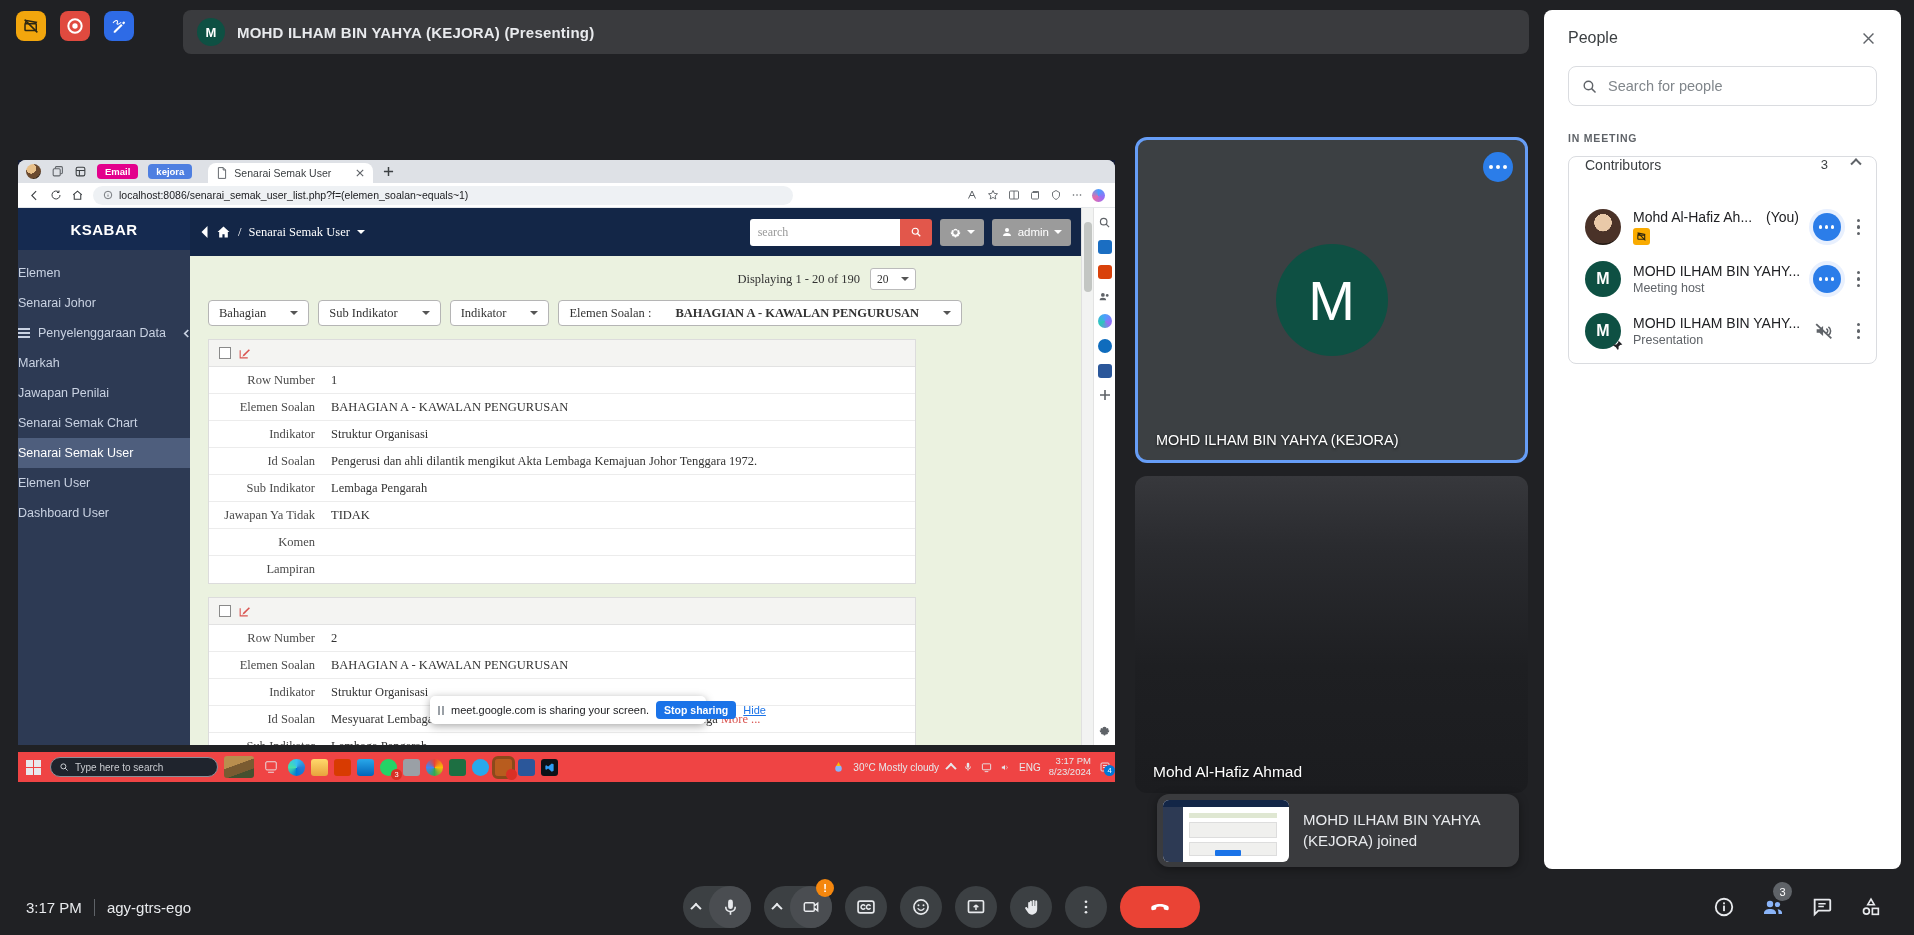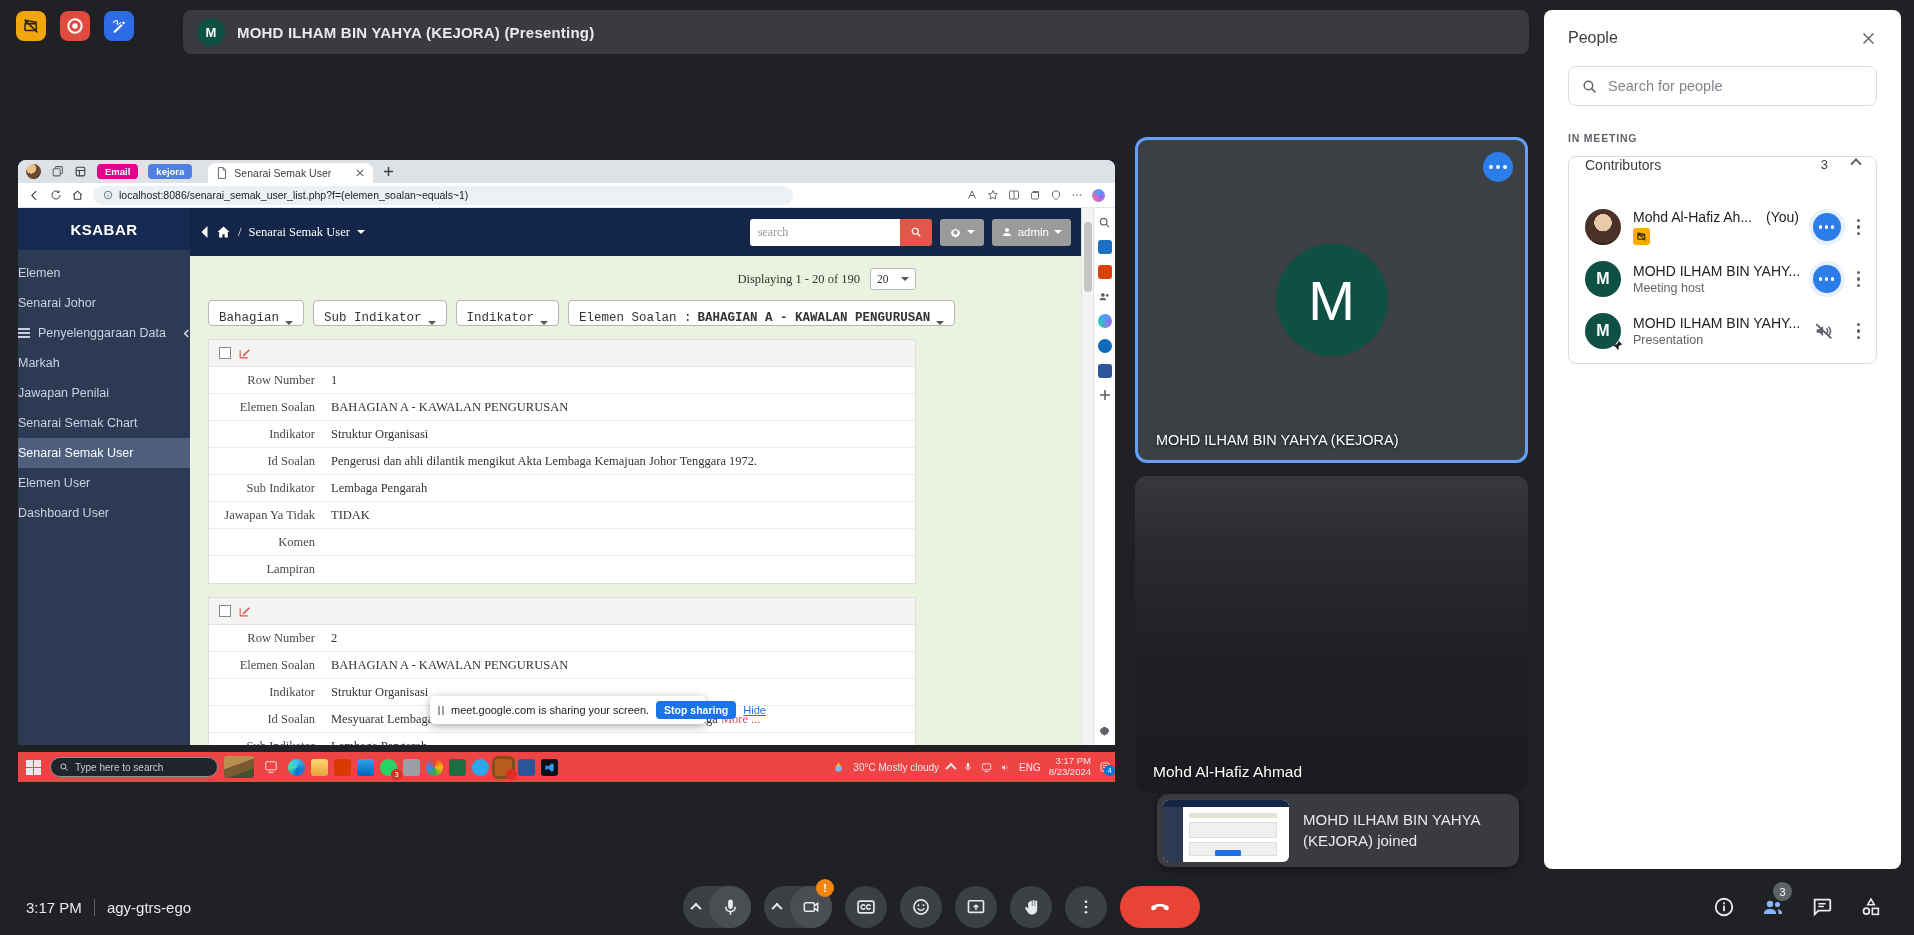--- a/index.html
+++ b/index.html
@@ -38,7 +38,7 @@
   .paging-line{width:708px;display:flex;justify-content:flex-end;align-items:center;gap:10px;font-family:"Liberation Serif",serif;font-size:12.5px;color:#333}
   .select20{width:46px;height:22px;border:1px solid #bbb;background:#fff;border-radius:3px;display:flex;align-items:center;justify-content:space-between;padding:0 6px;font-size:11.5px;color:#333}
   .filters{display:flex;gap:9px;margin-top:10px}
-  .fbtn{height:26px;border:1px solid #b5b5b5;background:#fff;border-radius:4px;font-family:Liberation Mono, monospace;font-size:12.5px;color:#333;display:flex;align-items:flex-end;gap:6px;padding:0 10px}
+  .fbtn{height:26px;border:1px solid #b5b5b5;background:#fff;border-radius:4px;font-family:Liberation Serif, serif;font-size:12.5px;color:#333;display:flex;align-items:center;gap:24px;padding:0 10px}
   .caret{width:0;height:0;border-left:4px solid transparent;border-right:4px solid transparent;border-top:4px solid #555}
   .caret.w{border-top-color:#fff}
   .tcard{width:708px;background:#fff;border:1px solid #dcdcdc;margin-top:13px}

